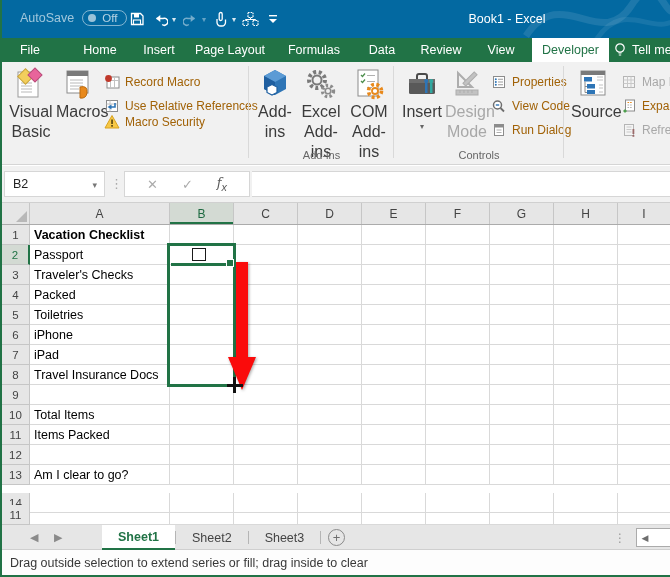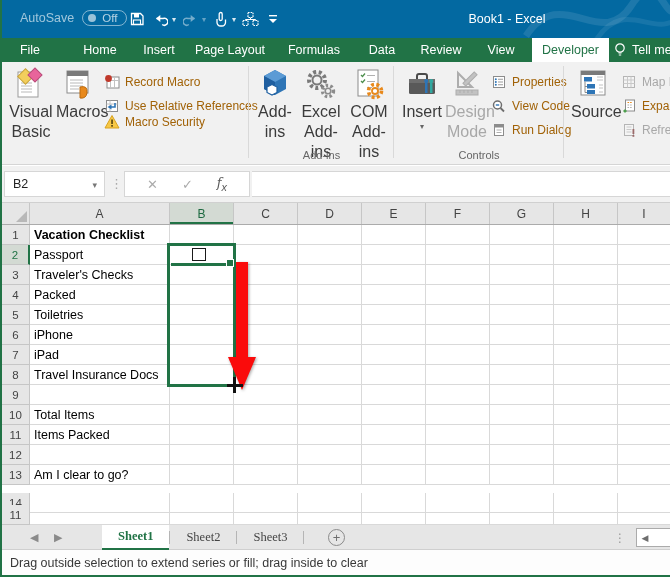--- a/index.html
+++ b/index.html
@@ -101,7 +101,7 @@
     border-bottom:1px solid #CFCFCF;display:flex;align-items:stretch;}
   .snav{position:absolute;top:0;height:25px;display:flex;align-items:center;color:#8A8A8A;font-size:11px;}
   .stabs{position:absolute;left:100px;top:0;height:25px;display:flex;align-items:stretch;}
-  .stab{padding:0 16px;display:flex;align-items:center;font-size:12.5px;color:#444;position:relative;font-family:Liberation Serif, serif;}
+  .stab{padding:0 16px;display:flex;align-items:center;font-size:12.5px;color:#444;position:relative;}
   .stab.active{background:#fff;color:#217346;font-weight:bold;border-bottom:2px solid #217346;}
   .ssep{width:1px;height:13px;background:#B5B5B5;align-self:center;}
   .newsheet{position:absolute;left:326px;top:4px;width:17px;height:17px;border:1px solid #8A8A8A;

